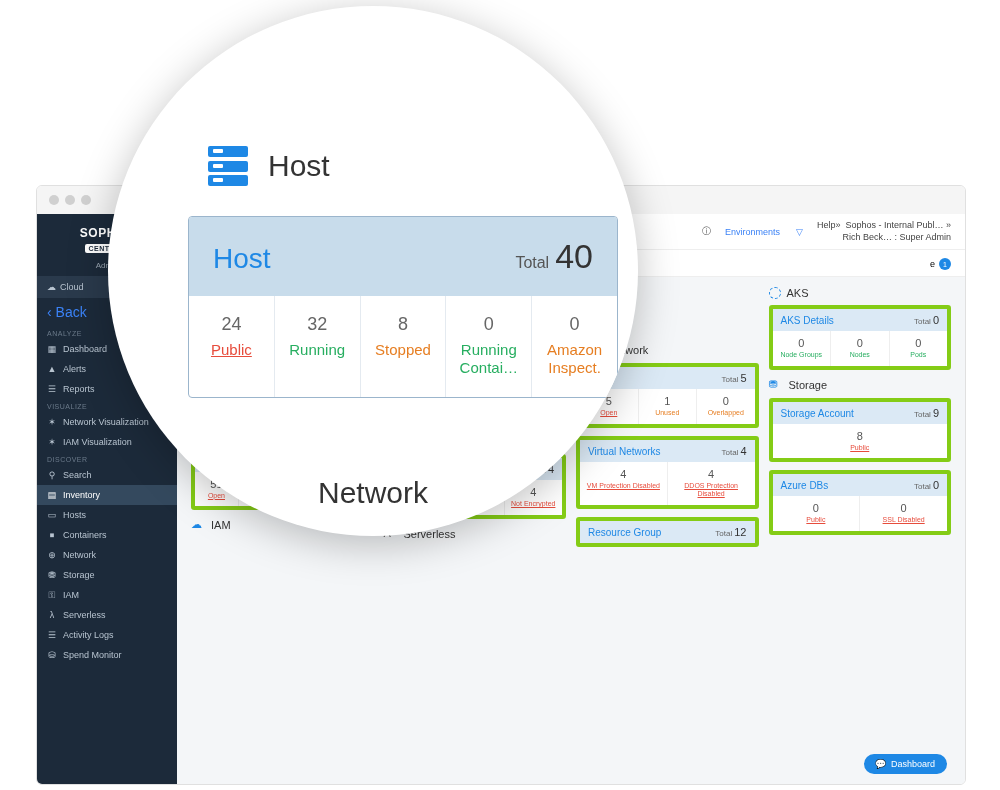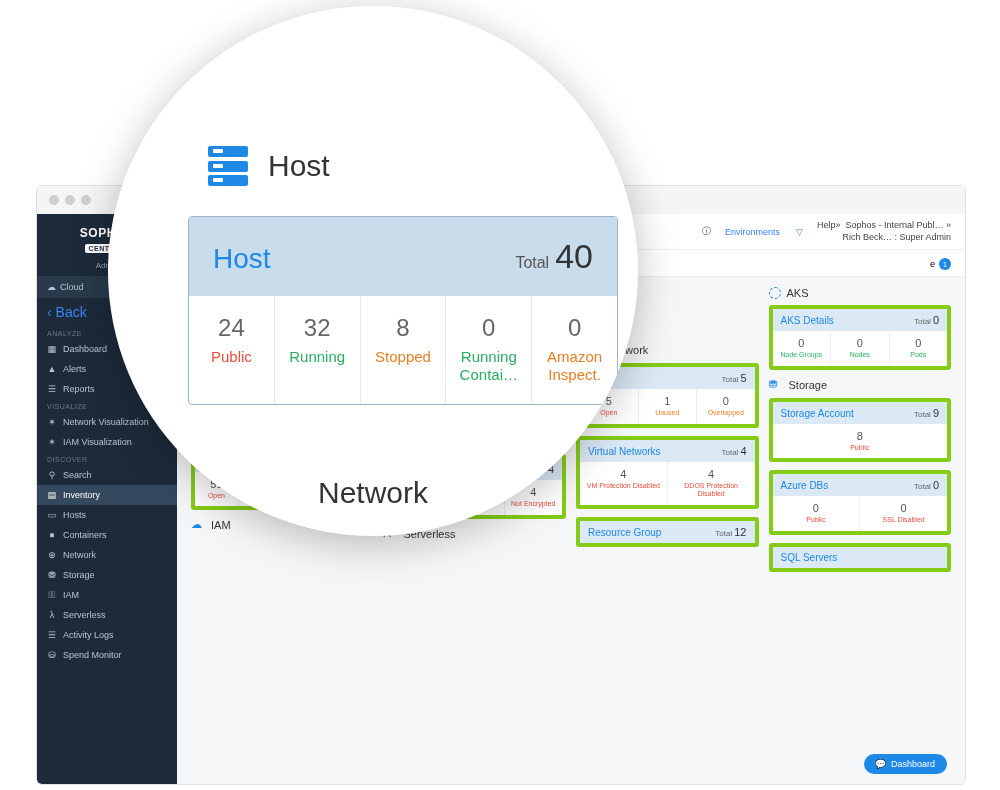--- a/index.html
+++ b/index.html
@@ -70,7 +70,7 @@
   .zoom-stats { display: flex; }
   .zstat { flex: 1; border-right: 1px solid #e4eaf0; padding: 18px 6px 20px; text-align: center; }
   .zstat:last-child { border-right: none; }
-  .zstat .zv { font-size: 24px; color: #666; }
+  .zstat .zv { font-size: 18px; color: #666; }
   .zstat .zl { font-size: 15px; margin-top: 6px; line-height: 1.2; }
   .zoom-network-strip { position: absolute; top: 470px; font-size: 30px; color: #333; }
 </style>

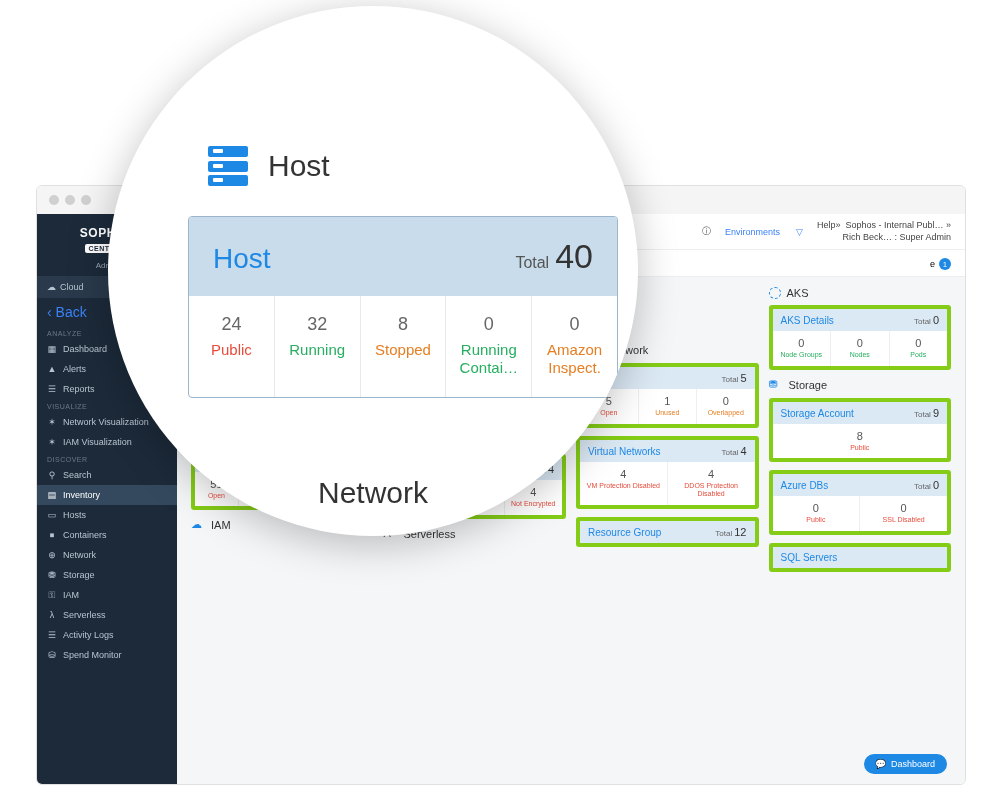--- a/index.html
+++ b/index.html
@@ -48,7 +48,7 @@
   .stat:last-child { border-right: none; }
   .stat .val { font-size: 11px; color: #555; }
   .stat .lbl { font-size: 7px; line-height: 1.2; margin-top: 2px; }
-  .c-red { color: #e74c3c; }
+  .c-red { color: #e74c3c; text-decoration: underline; }
   .c-green { color: #27ae60; }
   .c-orange { color: #e67e22; }
 

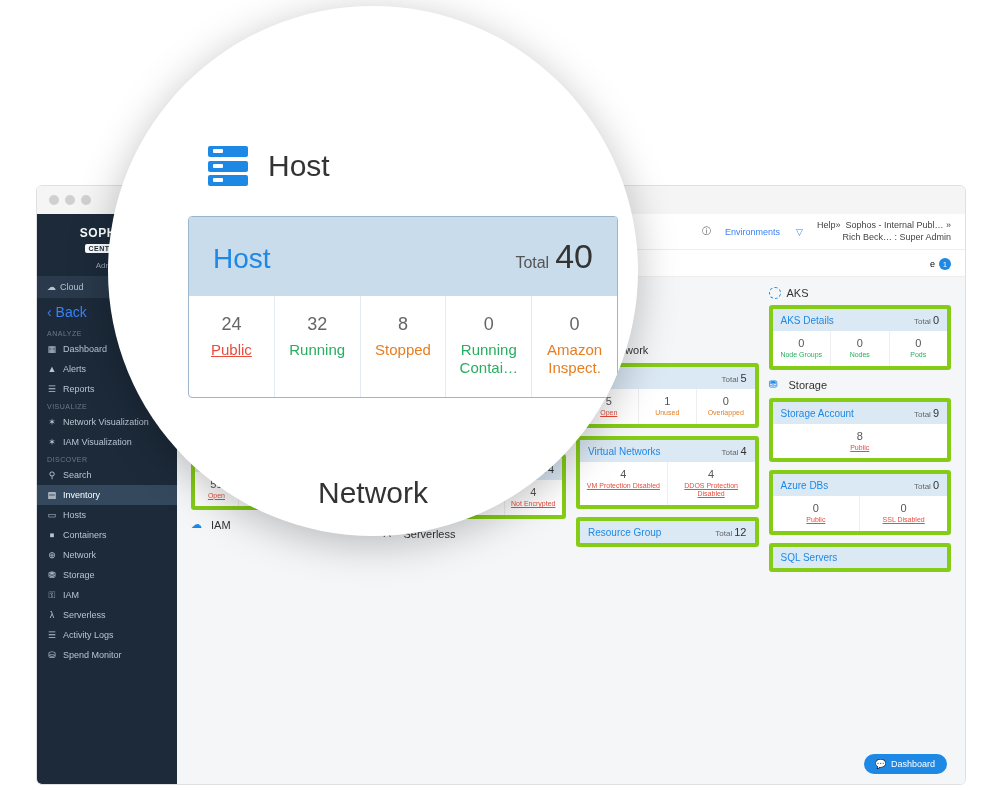--- a/index.html
+++ b/index.html
@@ -387,11 +387,6 @@
                 </div>
             </div>
           </div>
-          <div class="card">
-            <div class="card-head">
-                <span class="title">SQL Servers</span>
-              </div>
-          </div>
         </div>
       </div>
 

